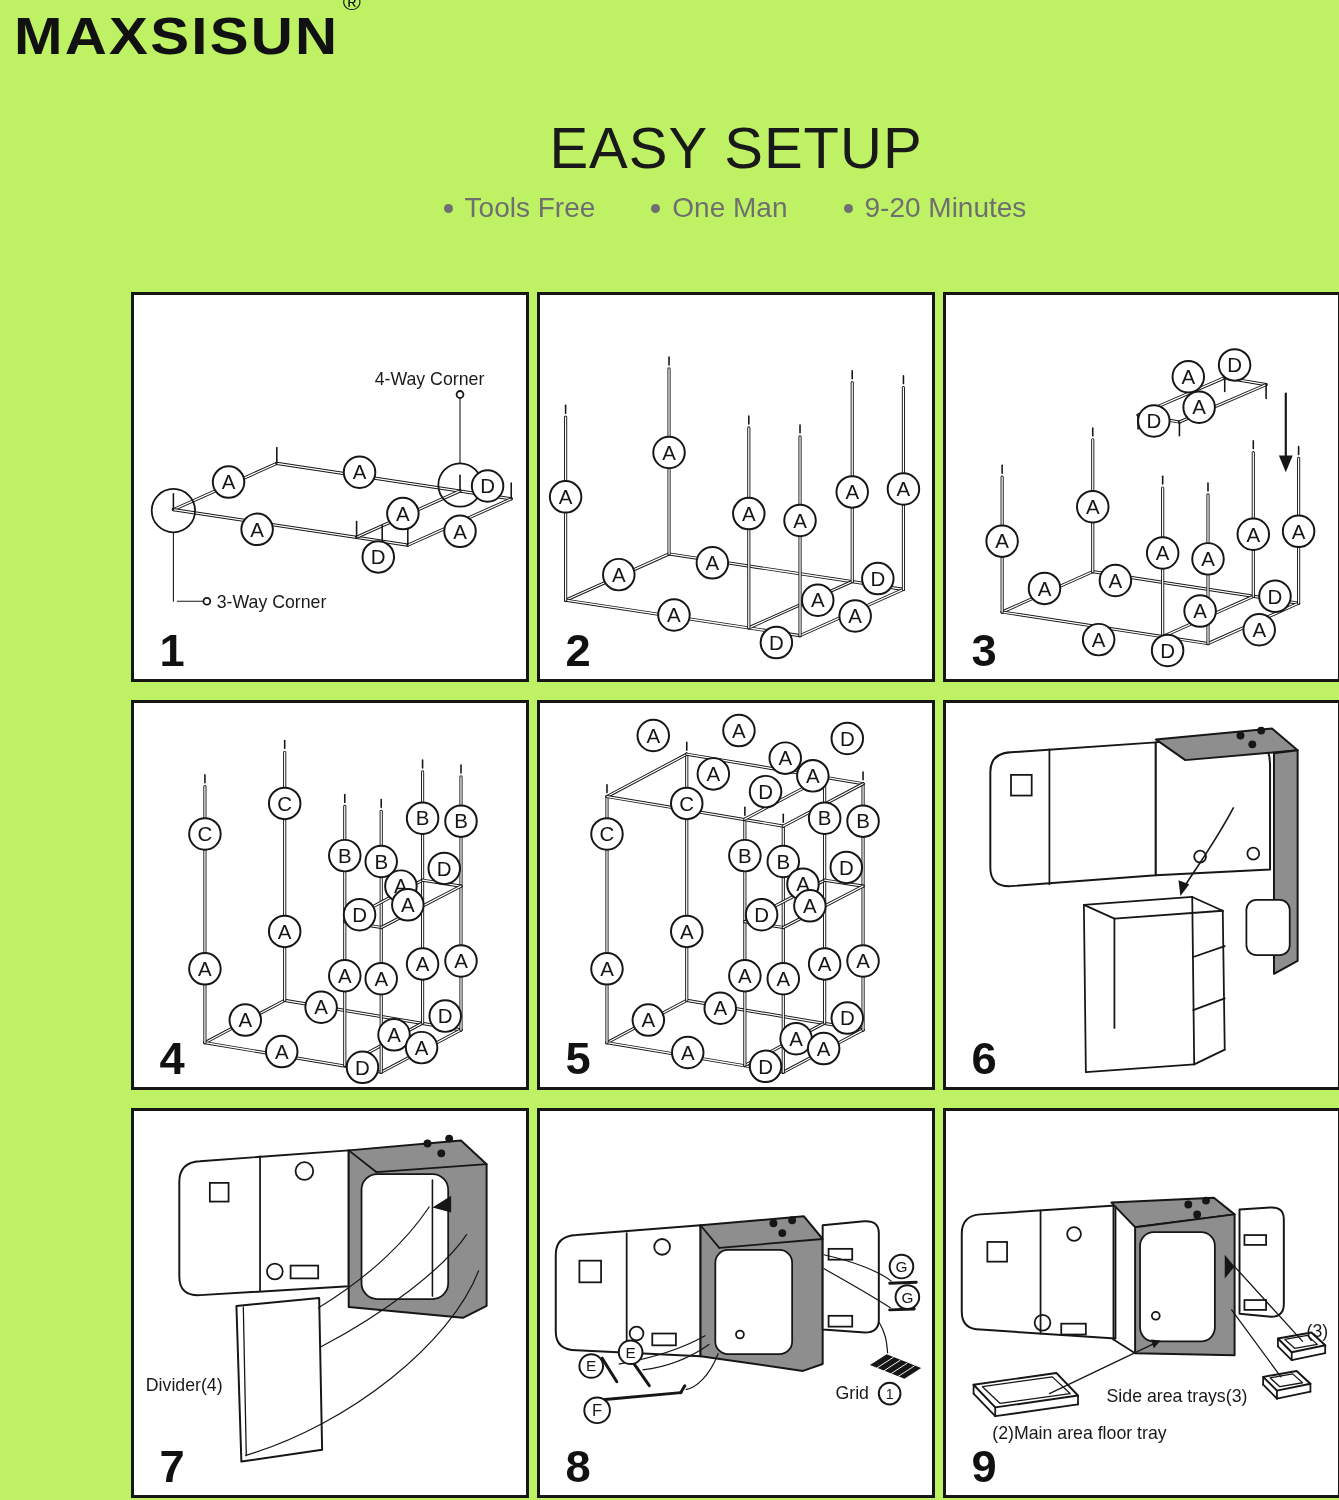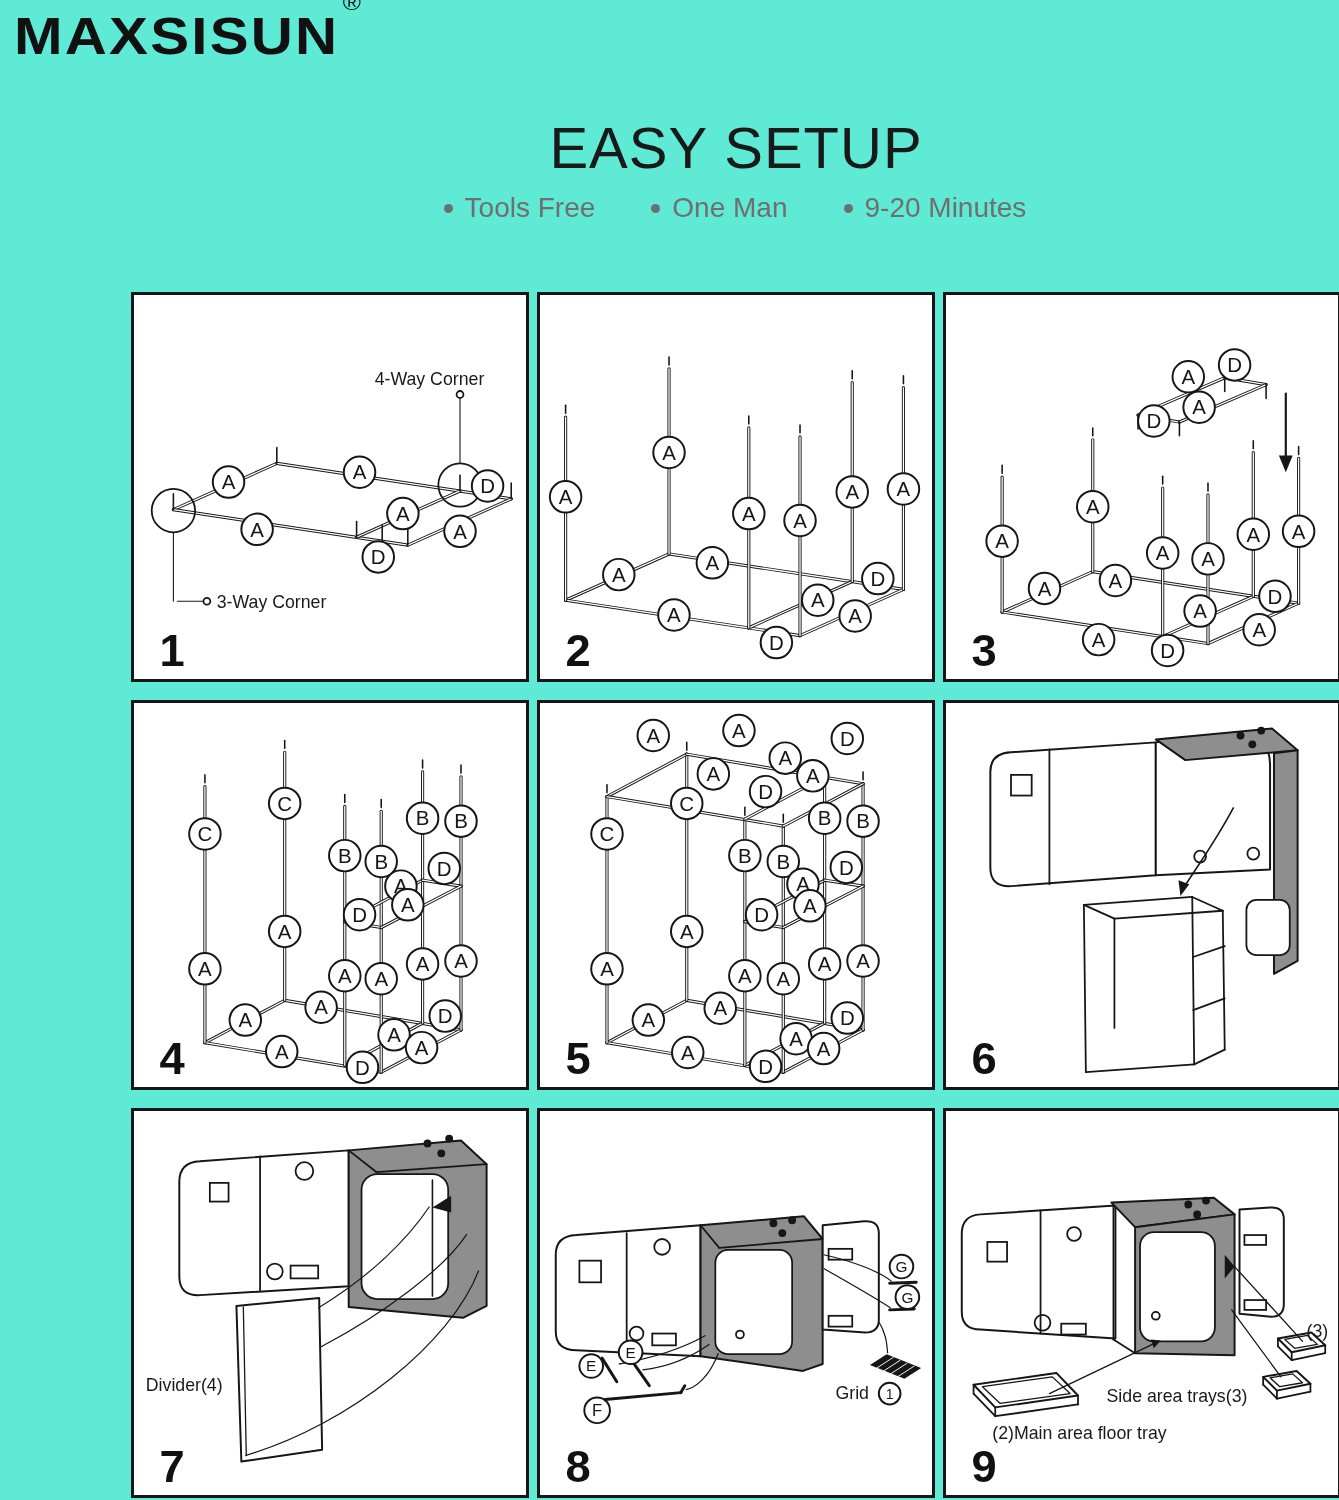--- a/index.html
+++ b/index.html
@@ -4,7 +4,7 @@
 <style>
   html,body{margin:0;padding:0;background:#ffffff;}
   body{width:1339px;height:1500px;font-family:"Liberation Sans",sans-serif;}
-  .page{position:relative;width:1339px;height:1500px;background:#5eead4;overflow:hidden;}
+  .page{position:relative;width:1339px;height:1500px;background:#bef264;overflow:hidden;}
   .logo{position:absolute;left:14px;top:6px;font-weight:700;font-size:52px;letter-spacing:2px;
         color:#111;transform:scaleX(1.12);transform-origin:left top;white-space:nowrap;}
   .logo sup{font-size:22px;font-weight:400;position:relative;top:-26px;left:3px;}

